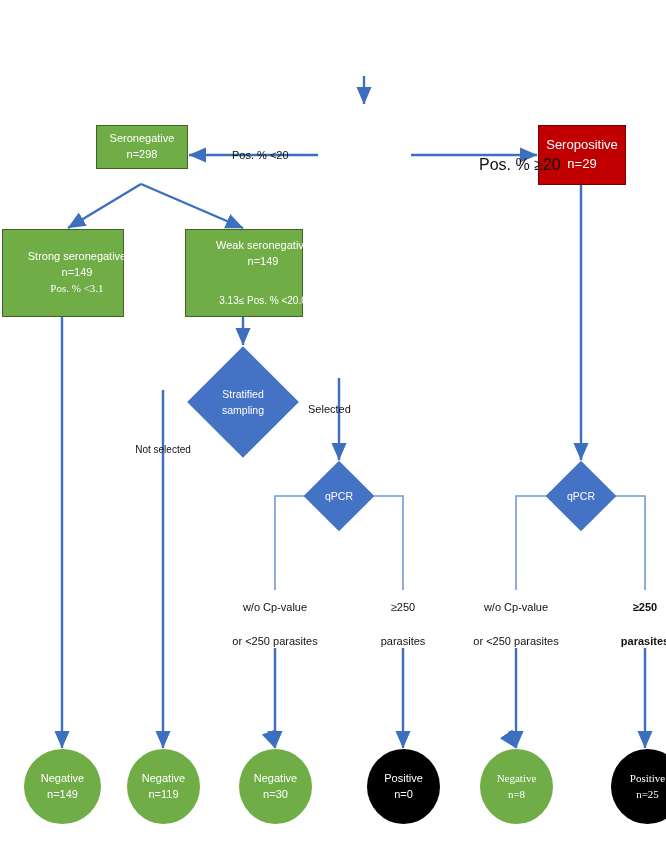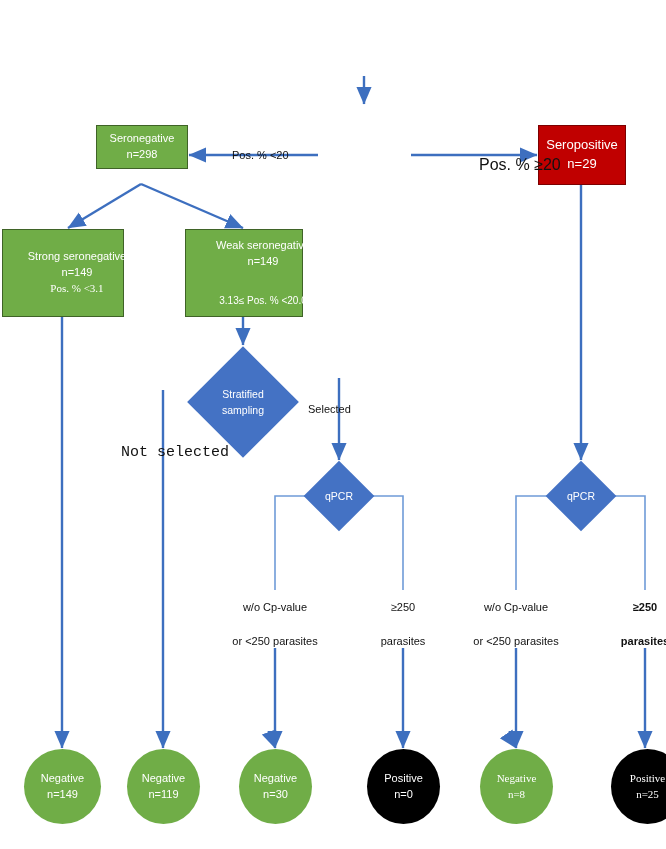--- a/index.html
+++ b/index.html
@@ -223,7 +223,7 @@
 
   <div class="edge-label" style="left:440px; top:153px; font-size:16px;padding-left:39px;">Pos. % ≥20</div>
 
-  <div class="edge-label" style="left:121px; top:442px; width:68px; font-size:15px;font-family:Liberation Mono, monospace;">
+  <div class="edge-label" style="left:129px; top:442px; width:68px; font-size:10px;">
     <span class="ln">Not</span>
     <span class="ln">selected</span>
   </div>

